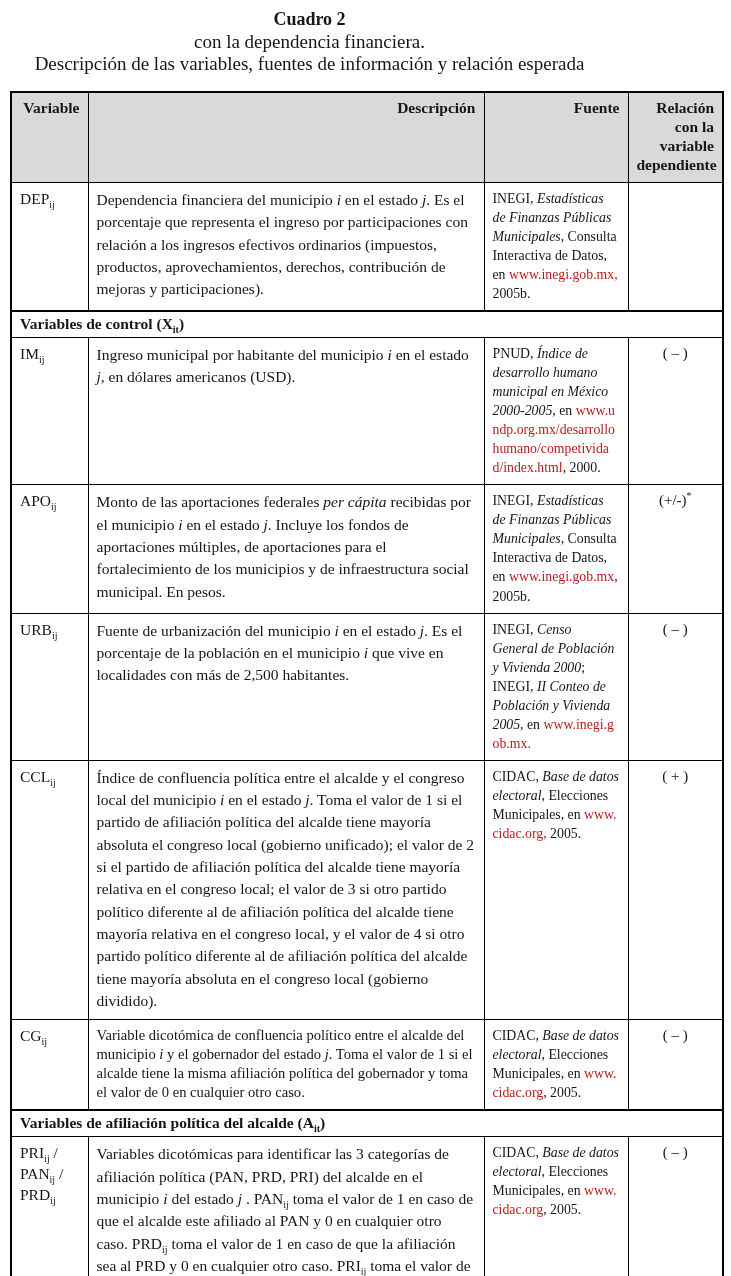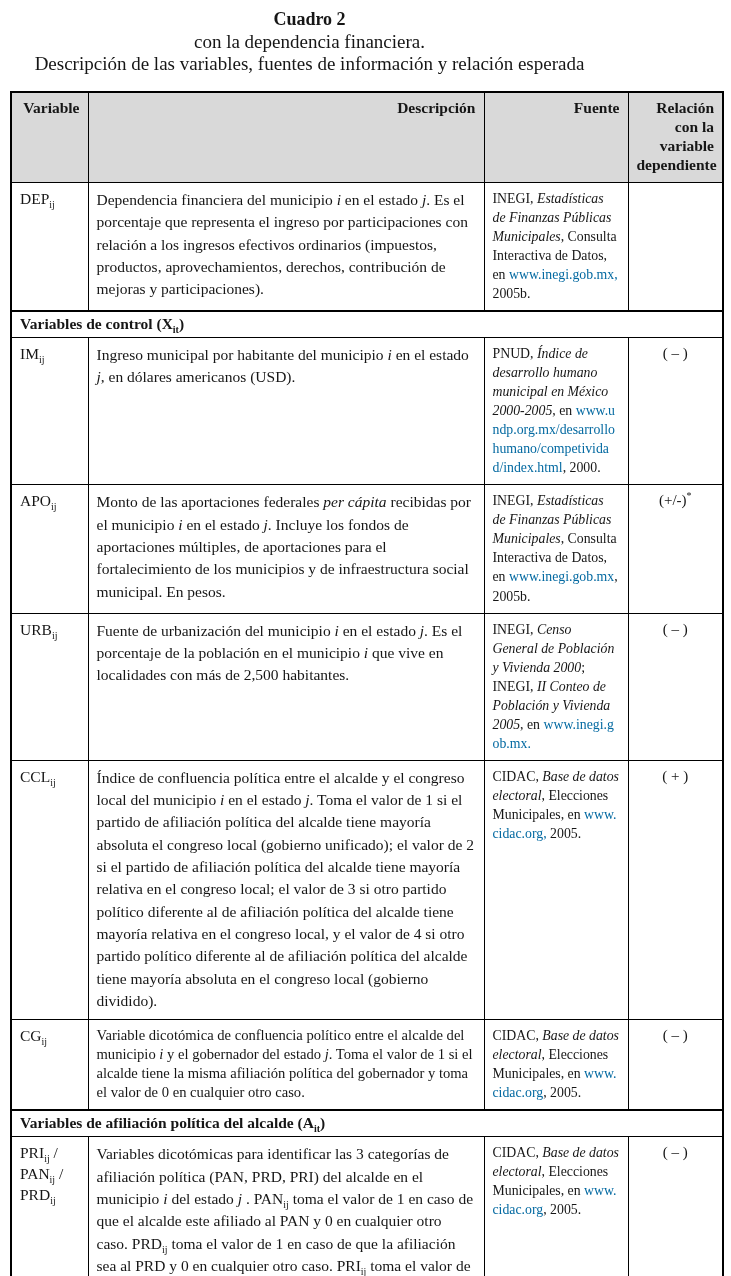--- a/index.html
+++ b/index.html
@@ -59,7 +59,7 @@
   }
   sub { font-size: 10px; line-height: 0; font-family: Liberation Serif, serif; }
   sup { font-size: 10px; line-height: 0; }
-  a.lnk { color: #0369a1; text-decoration: none; cursor: pointer; word-break: break-all; }
+  a.lnk { color: #b91c1c; text-decoration: none; cursor: pointer; word-break: break-all; }
 </style>
 </head>
 <body>

